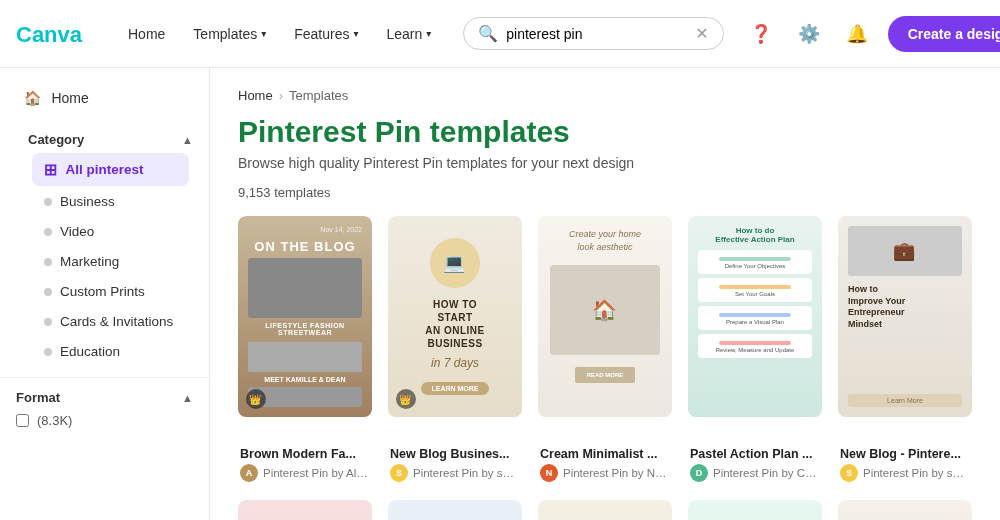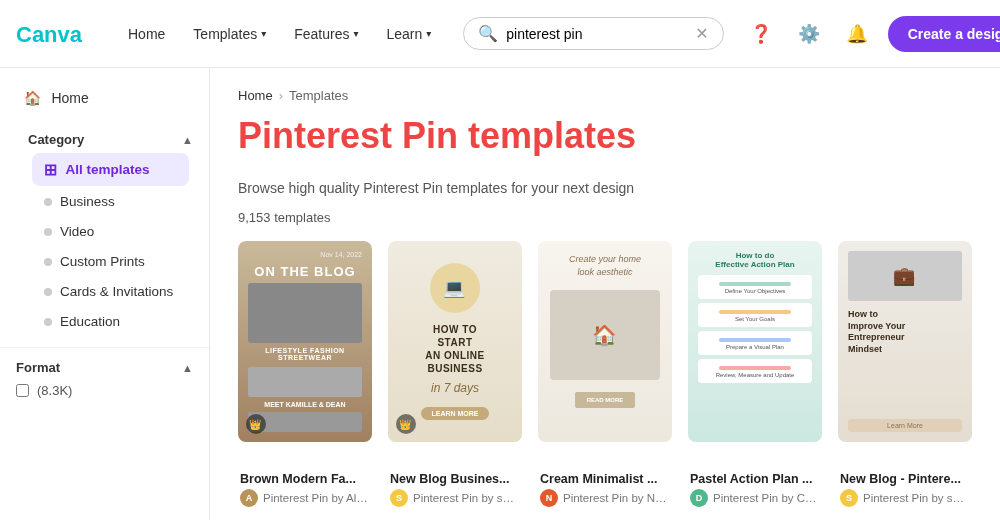--- a/index.html
+++ b/index.html
@@ -42,7 +42,7 @@
     .breadcrumb { display: flex; align-items: center; gap: 6px; font-size: 13px; color: #666; margin-bottom: 12px; }
     .breadcrumb a { color: #333; text-decoration: none; cursor: pointer; }
     .breadcrumb .sep { color: #aaa; }
-    .page-title { font-size: 36px; font-weight: 800; color: #ef4444; margin-bottom: 23px; }
+    .page-title { font-size: 30px; font-weight: 800; color: #15803d; margin-bottom: 6px; }
     .page-desc { font-size: 14px; color: #555; margin-bottom: 14px; }
     .template-count { font-size: 13px; color: #555; margin-bottom: 16px; }
 

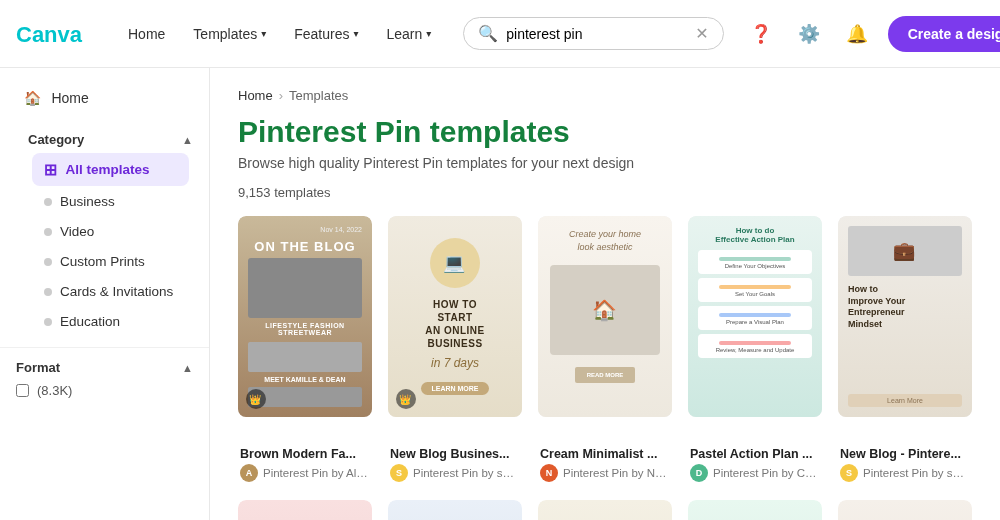--- a/index.html
+++ b/index.html
@@ -117,7 +117,7 @@
 
       <div class="sidebar-item active">
         <span style="font-size:16px;">⊞</span>
-        <span>All templates</span>
+        <span>All pinterest</span>
       </div>
       <div class="sidebar-item">
         <span class="dot"></span>

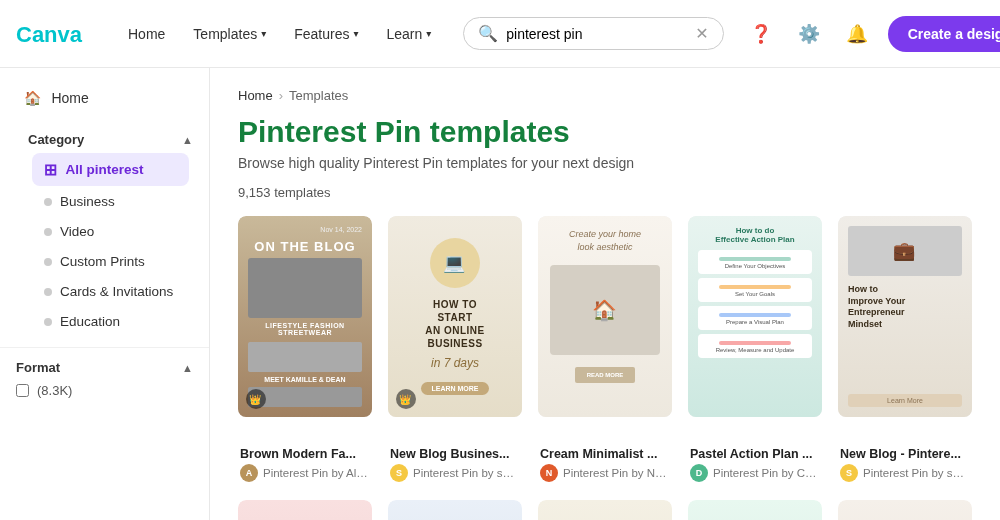--- a/index.html
+++ b/index.html
@@ -126,6 +126,10 @@
       <div class="sidebar-item">
         <span class="dot"></span>
         <span>Video</span>
+      </div>
+      <div class="sidebar-item">
+        <span class="dot"></span>
+        <span>Marketing</span>
       </div>
       <div class="sidebar-item">
         <span class="dot"></span>

